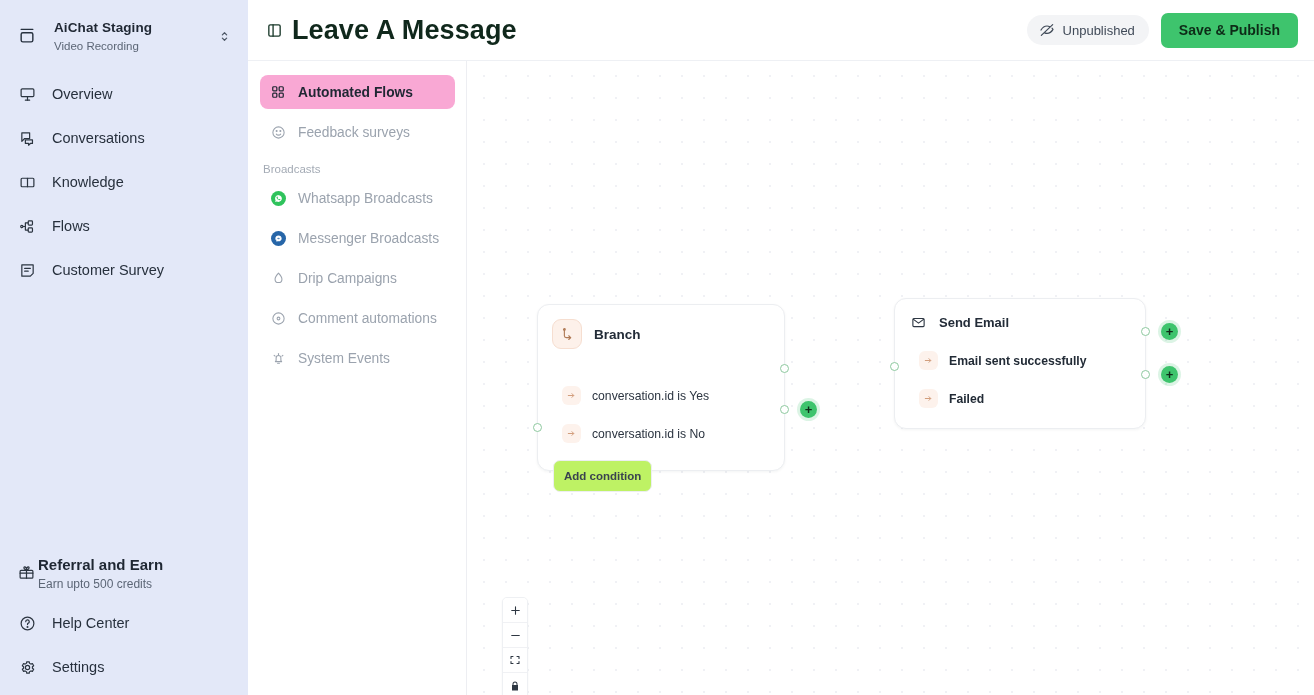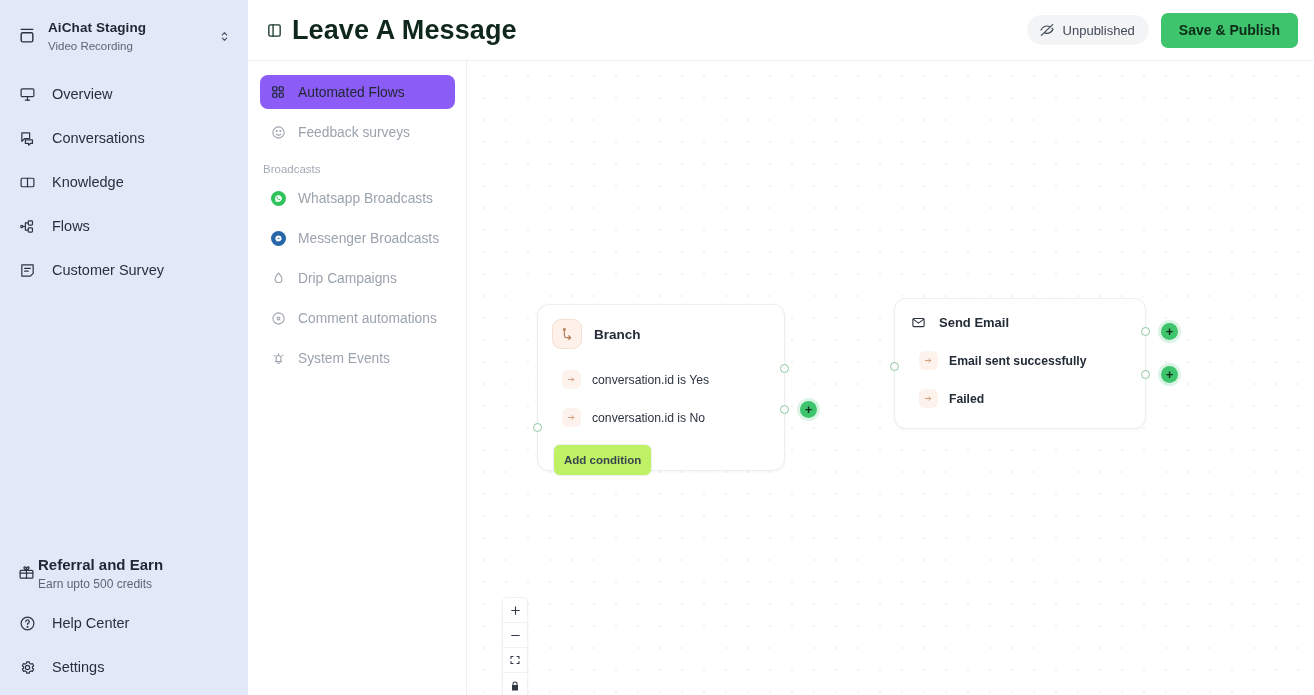--- a/index.html
+++ b/index.html
@@ -19,7 +19,7 @@
   }
   .ws-header {
     display: flex; align-items: center;
-    gap: 10px;
+    gap: 16px;
     padding: 12px 16px 0 16px;
     height: 60px;
   }

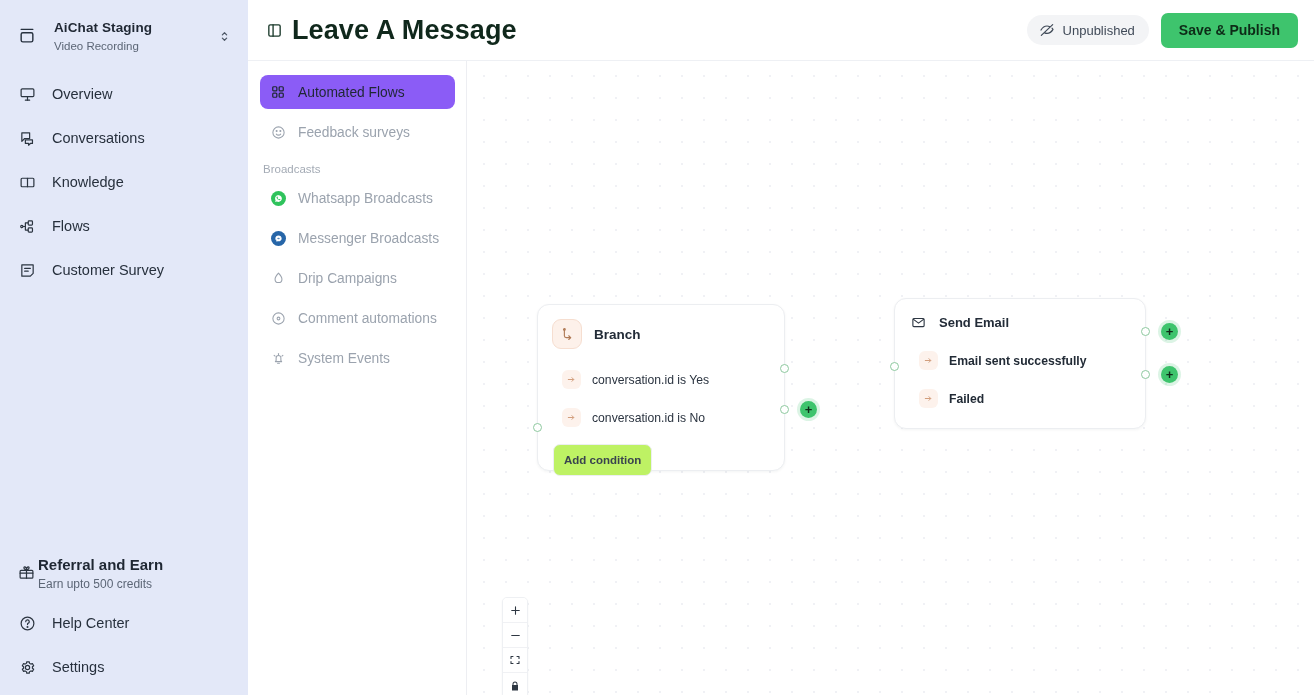--- a/index.html
+++ b/index.html
@@ -85,7 +85,7 @@
     margin-bottom: 6px; cursor: pointer;
     font-size: 13.8px; color: #9ba3ae;
   }
-  .p2-item.active { background: #8b5cf6; color: #1f2733; font-weight: 400; text-align: right; }
+  .p2-item.active { background: #f9a8d4; color: #1f2733; font-weight: 700; text-align: right; }
   .p2-ico { width: 16px; height: 16px; flex: 0 0 16px; display: flex; align-items: center; justify-content: center; }
   .p2-group { font-size: 11.5px; color: #a4abb5; padding: 8px 2px 6px 3px; }
   .dot-wa { width: 15px; height: 15px; border-radius: 50%; background: #2fc35c; display:flex; align-items:center; justify-content:center; }

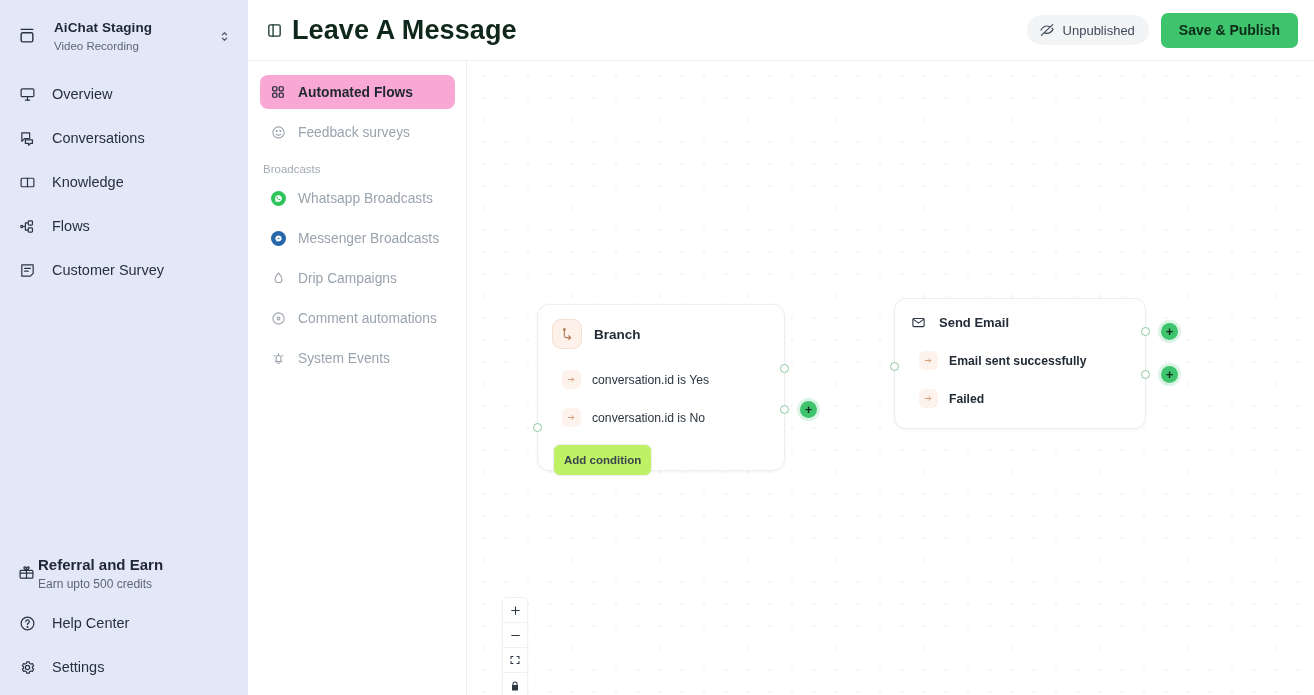--- a/index.html
+++ b/index.html
@@ -420,7 +420,7 @@
             <span class="node-title">Branch</span>
           </div>
 
-          <div class="cond-row" style="margin-top:21px">
+          <div class="cond-row" style="margin-top:37px">
             <span class="cond-ico">
               <svg width="11" height="11" viewBox="0 0 24 24" fill="none" stroke="currentColor" stroke-width="2.1" stroke-linecap="round" stroke-linejoin="round">
                 <path d="M5 12h11"></path>

